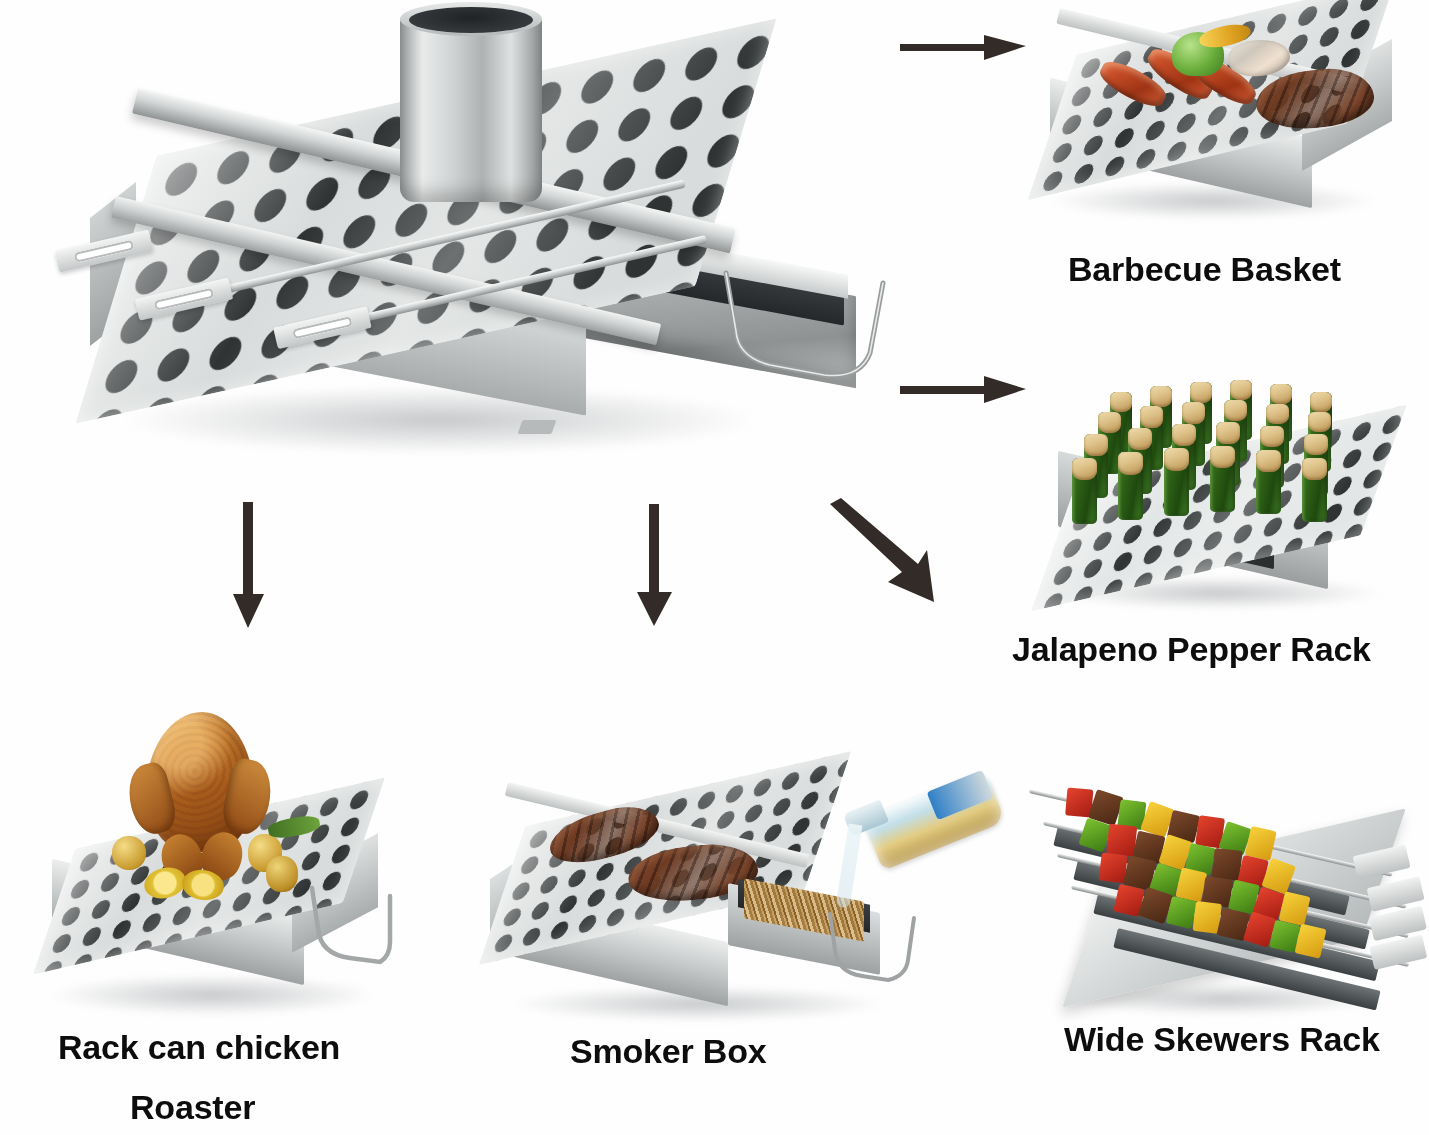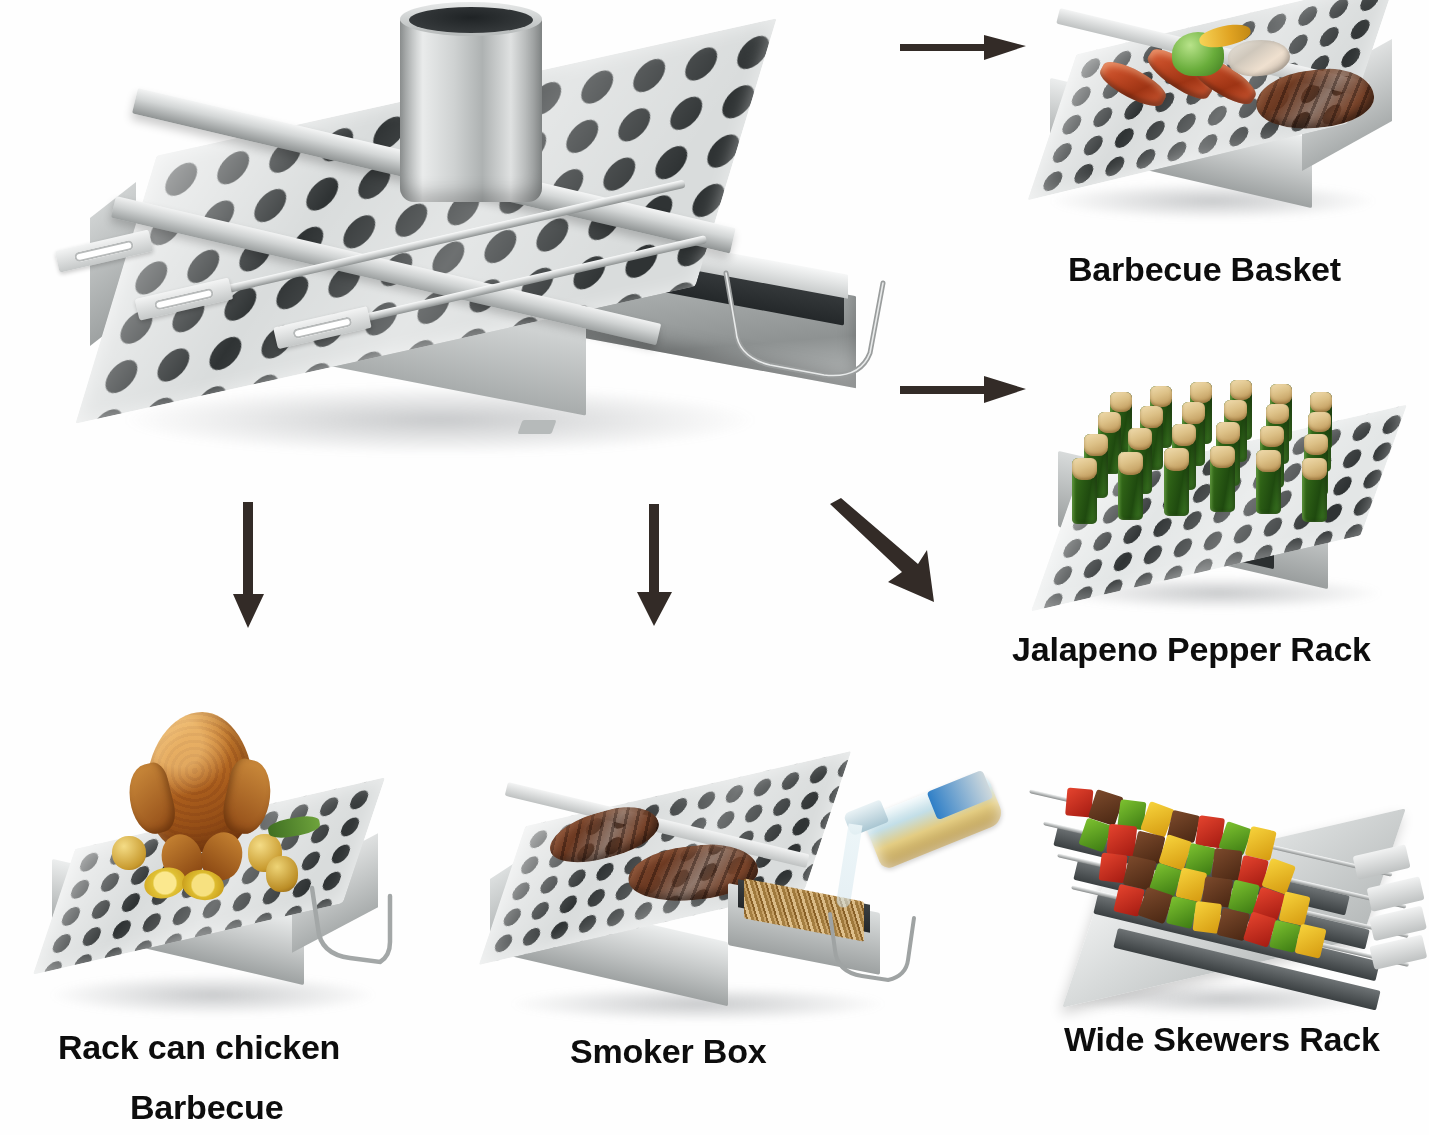--- a/index.html
+++ b/index.html
@@ -407,7 +407,7 @@
          border-radius:40%;background:linear-gradient(90deg,#3f6f22,#6ea33c);"></div>
 
     <div class="label label-xl" style="left:24px;top:322px;">Rack can chicken</div>
-    <div class="label label-xl" style="left:96px;top:382px;">Barbecue</div>
+    <div class="label label-xl" style="left:96px;top:382px;">Roaster</div>
   </div>
 
   <div class="unit" style="left:1024px;top:756px;width:396px;height:264px;">

